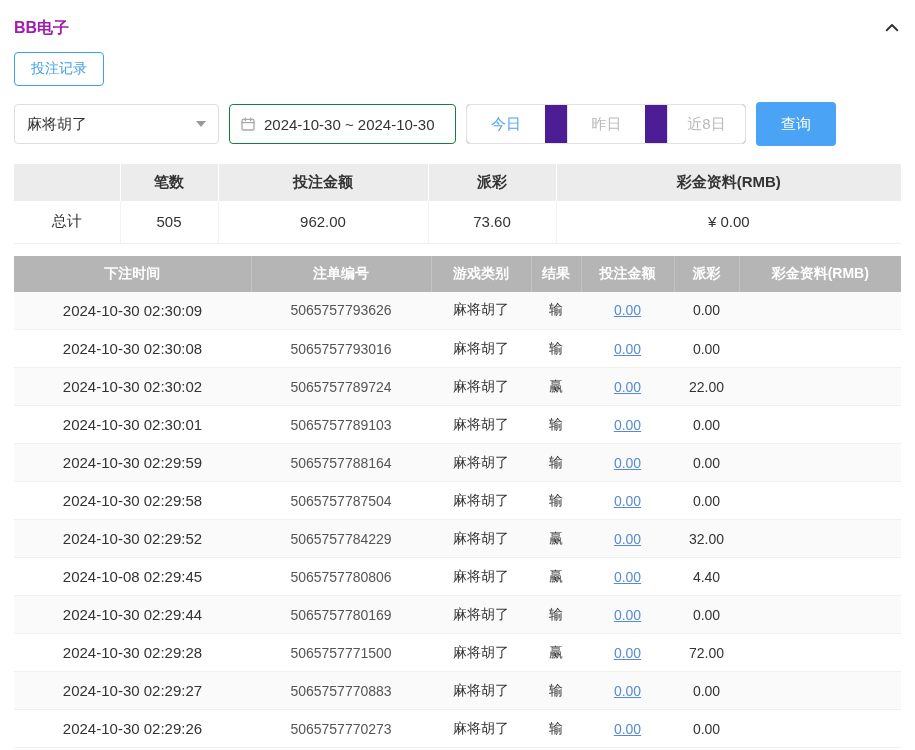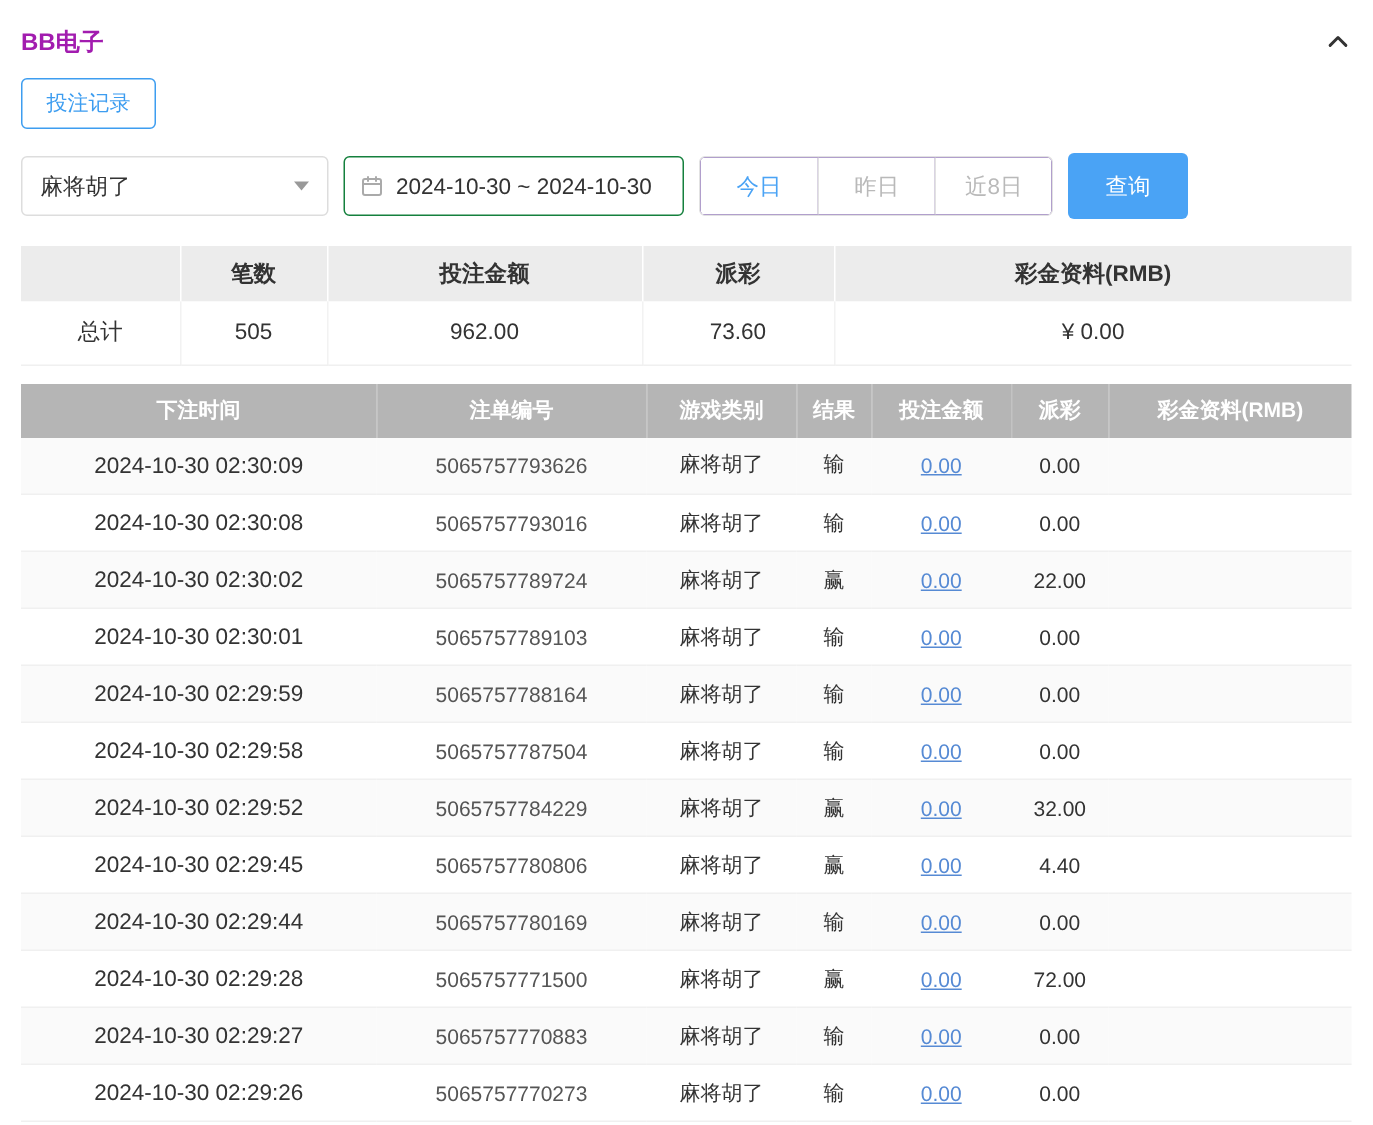--- a/index.html
+++ b/index.html
@@ -54,7 +54,7 @@
     width: 78px; height: 100%; border: none; background: #fff;
     font-size: 15px; color: #b9b9b9; cursor: pointer; font-family: inherit;
   }
-  .quick-btn + .quick-btn { border-left: 1px solid #e2e2e2; }
+  .quick-btn + .quick-btn { border-left: 1px solid #e2e2e2; margin-left: 22px; }
   .quick-btn.active { color: #4aa3f5; }
   .search-btn {
     width: 80px; height: 44px; border: none; border-radius: 4px;

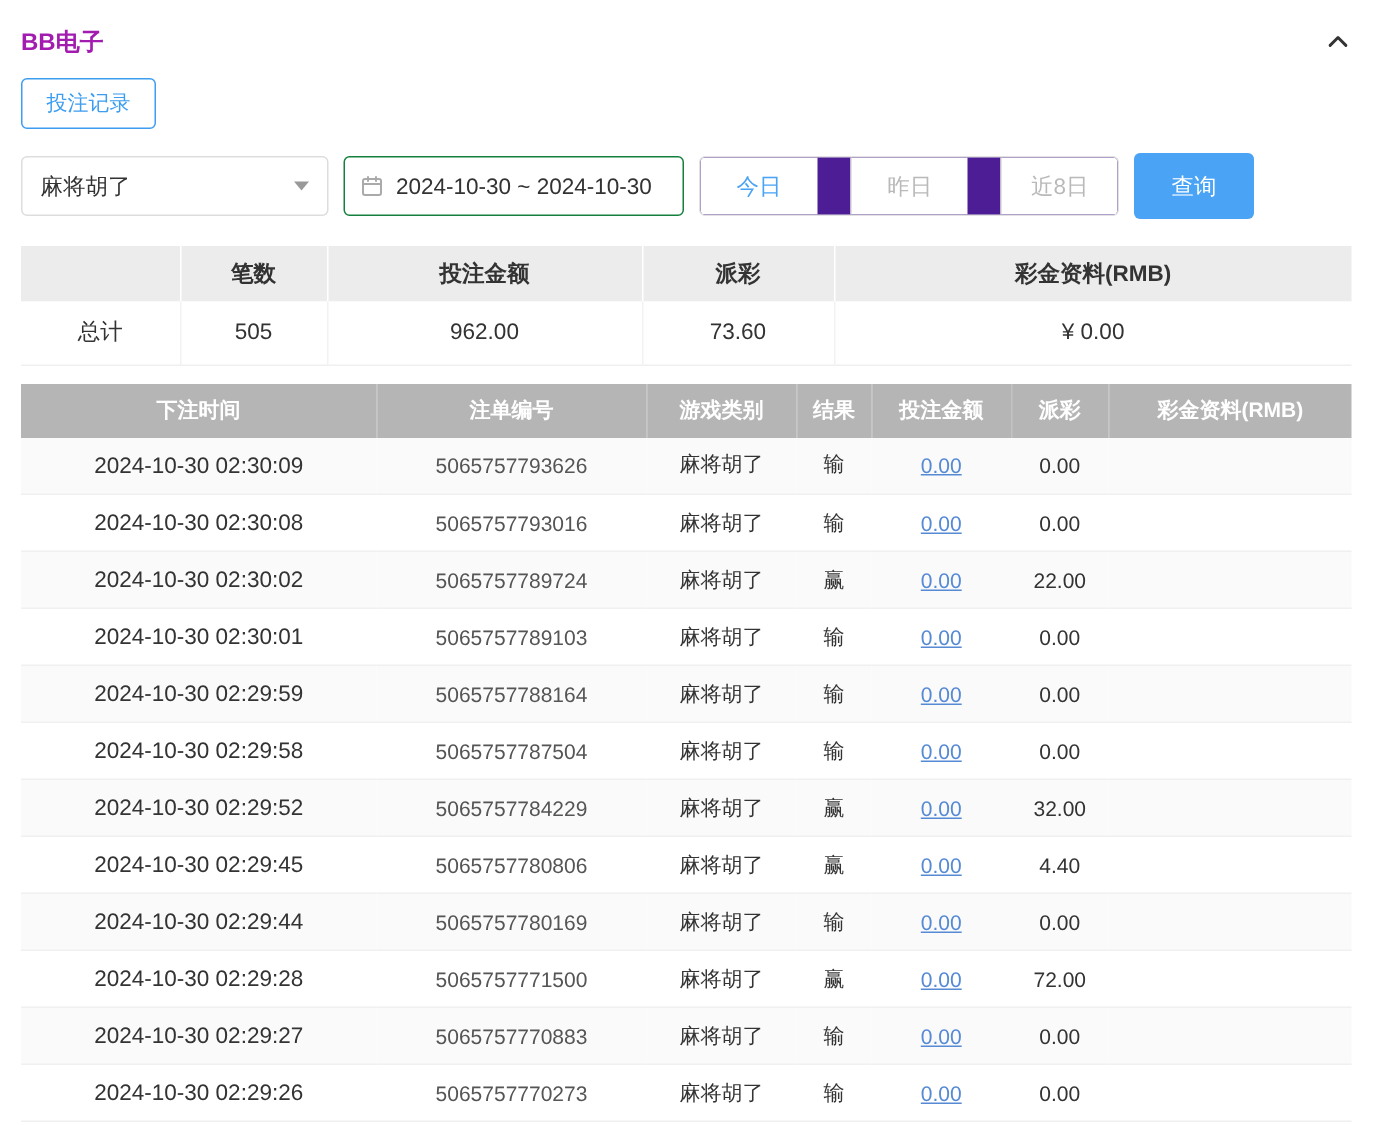--- a/index.html
+++ b/index.html
@@ -248,7 +248,7 @@
           <td class="small"></td>
         </tr>
         <tr>
-          <td>2024-10-30 02:29:45</td>
+          <td>2024-10-08 02:29:45</td>
           <td class="order-id">5065757780806</td>
           <td class="small">麻将胡了</td>
           <td class="small">赢</td>

